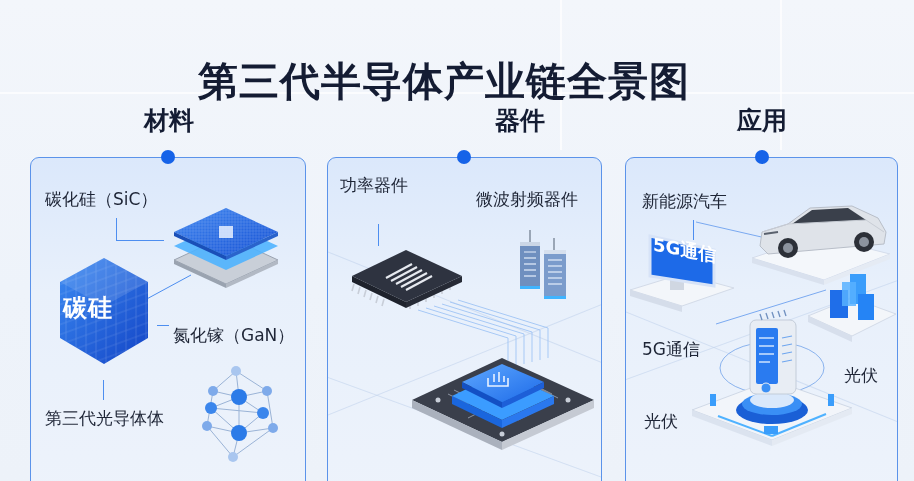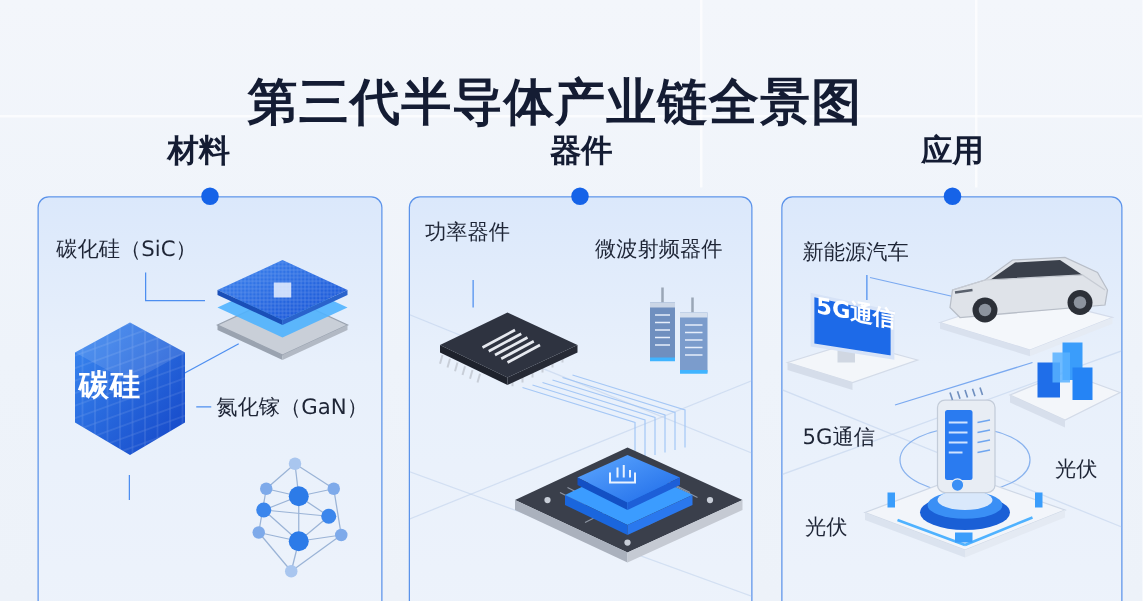--- a/index.html
+++ b/index.html
@@ -45,7 +45,7 @@
 
 <div class="title">第三代半导体产业链全景图</div>
 
-<div class="col-head" style="left:79px;">材料</div>
+<div class="col-head" style="left:89px;">材料</div>
 <div class="col-head" style="left:385px;">器件</div>
 <div class="col-head" style="left:682px;font-family:Liberation Serif, serif;">应用</div>
 

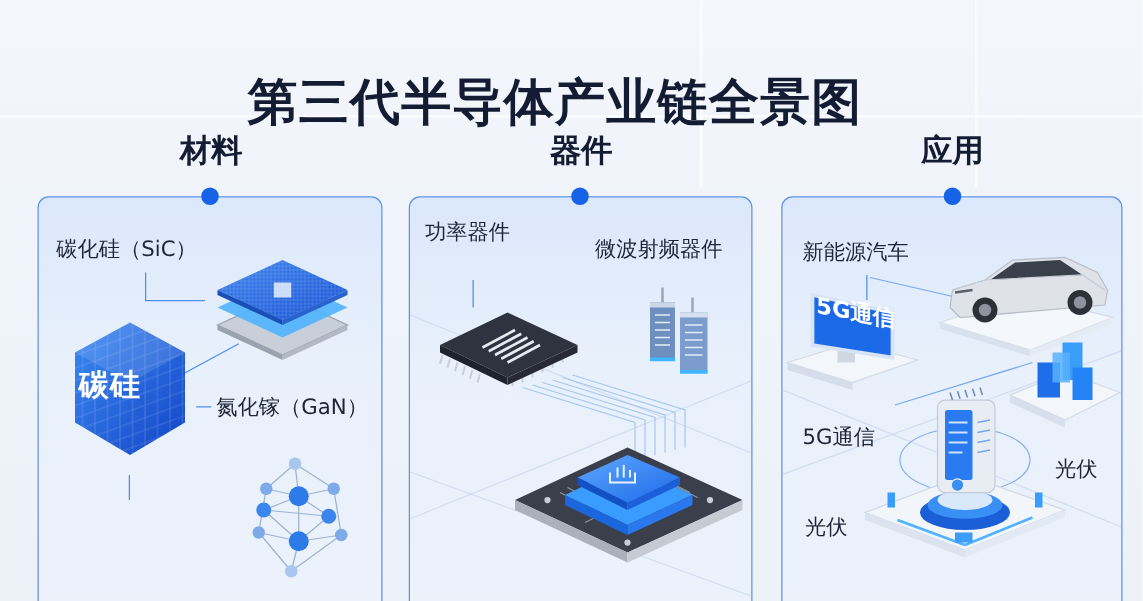--- a/index.html
+++ b/index.html
@@ -46,7 +46,7 @@
 <div class="title">第三代半导体产业链全景图</div>
 
 <div class="col-head" style="left:89px;">材料</div>
-<div class="col-head" style="left:385px;">器件</div>
+<div class="col-head" style="left:385px;text-align:right;">器件</div>
 <div class="col-head" style="left:682px;font-family:Liberation Serif, serif;">应用</div>
 
 <div class="panel" style="left:30px;width:276px;">

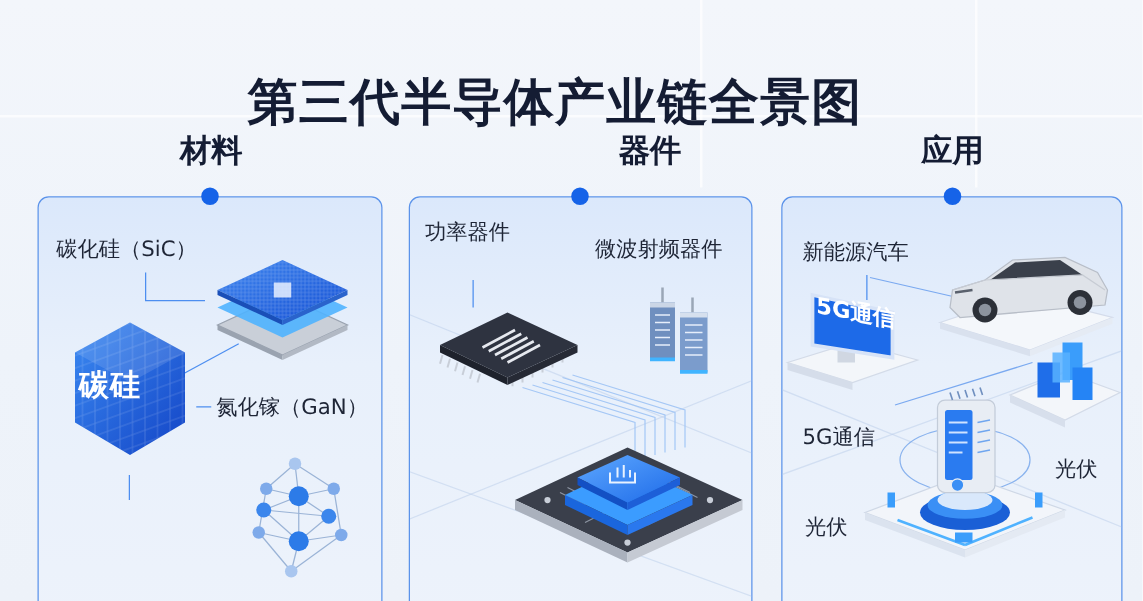--- a/index.html
+++ b/index.html
@@ -97,7 +97,7 @@
   <div style="position:absolute;left:32px;top:134px;font-size:24px;font-weight:bold;color:#fff;letter-spacing:1px;">碳硅</div>
 
   <div class="line" style="left:126px;top:167px;width:12px;height:1px;"></div>
-  <div class="lbl" style="left:142px;top:156px;">氮化镓（GaN）</div>
+  <div class="lbl" style="left:142px;top:166px;">氮化镓（GaN）</div>
 
   <div class="line" style="left:72px;top:222px;width:1px;height:20px;"></div>
 

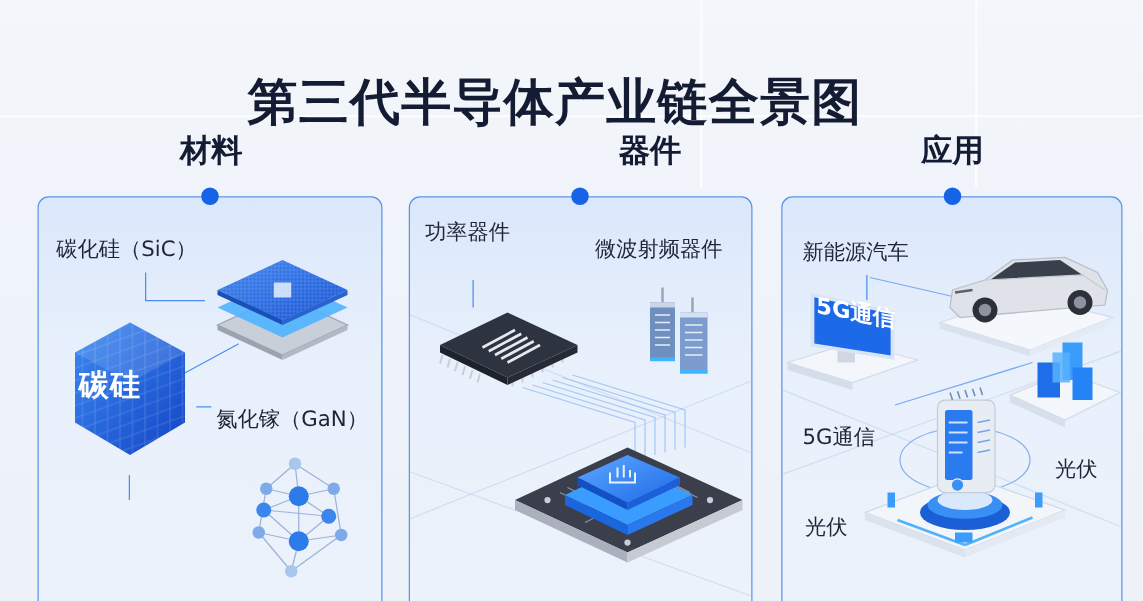--- a/index.html
+++ b/index.html
@@ -100,6 +100,7 @@
   <div class="lbl" style="left:142px;top:166px;">氮化镓（GaN）</div>
 
   <div class="line" style="left:72px;top:222px;width:1px;height:20px;"></div>
+  <div class="lbl" style="left:14px;top:249px;">第三代光导体体</div>
 
   <svg width="100" height="100" style="left:160px;top:205px;">
     <g stroke="#9ab3d6" stroke-width="1" fill="none">

